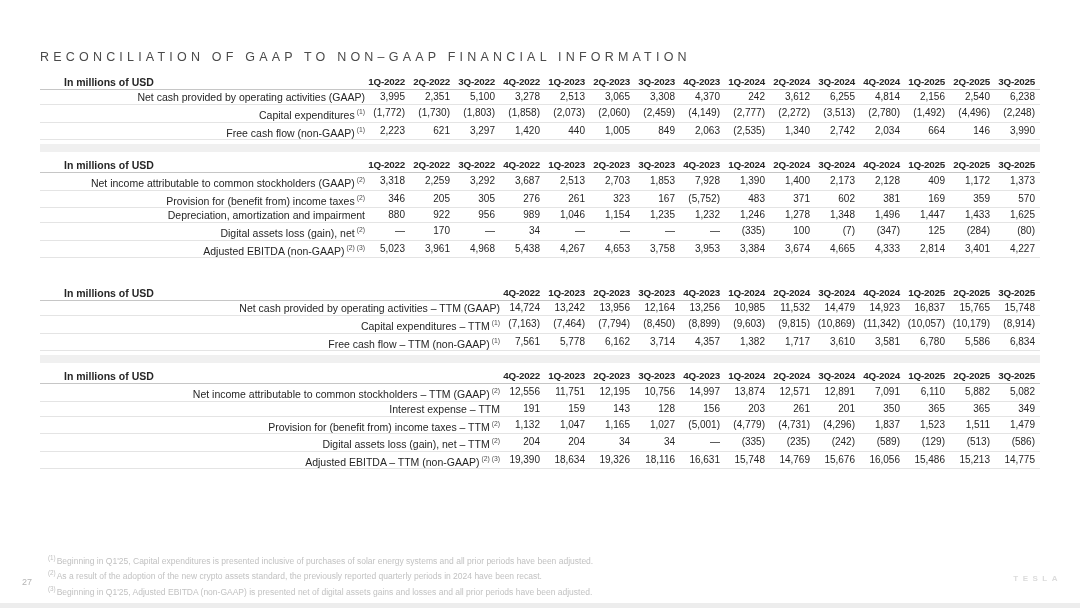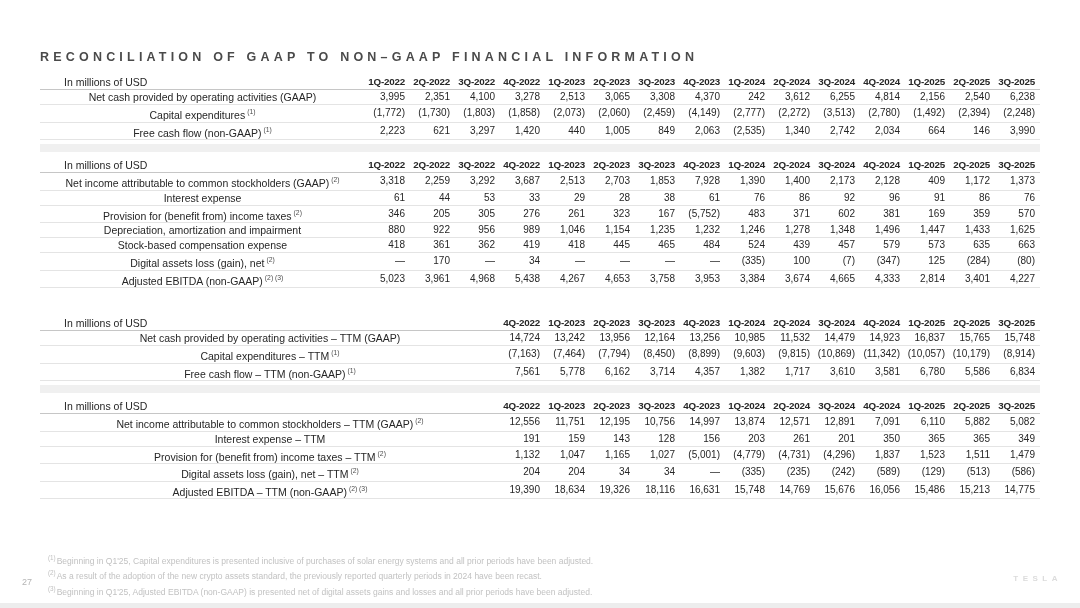--- a/index.html
+++ b/index.html
@@ -16,7 +16,7 @@
   .title {
     margin:50px 40px 0 40px;
     font-size:12.5px;
-    font-weight:700;
+    font-weight:400;
     letter-spacing:4.2px;
     color:#4a4a4a;
     white-space:nowrap;

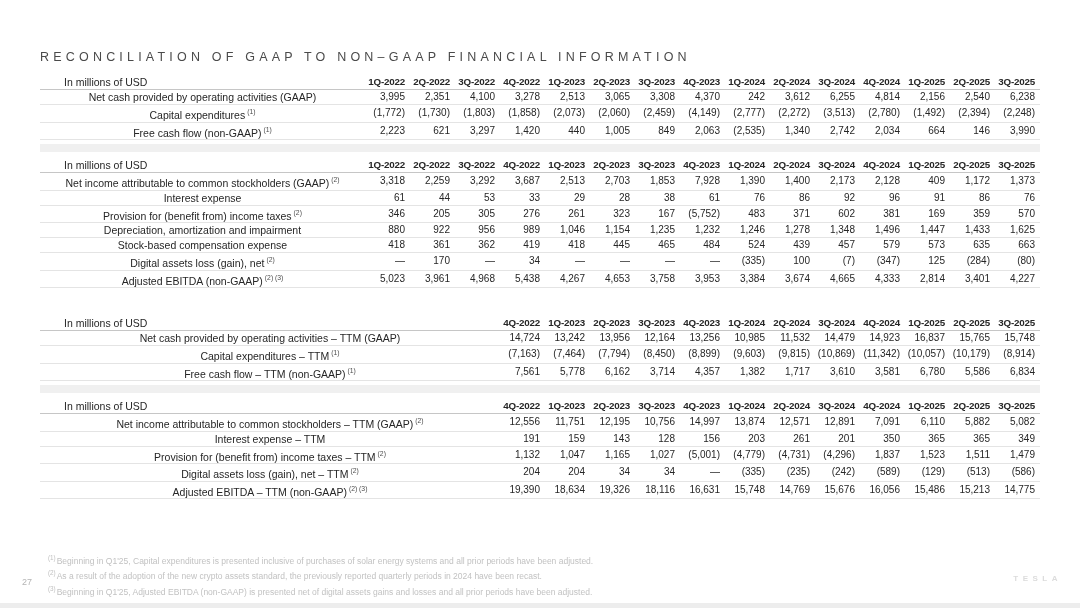--- a/index.html
+++ b/index.html
@@ -43,7 +43,7 @@
   }
   table.fin th.lab {
     text-align:left;
-    font-weight:400;
+    font-weight:700;
     font-size:10.5px;
     padding-left:24px;
   }

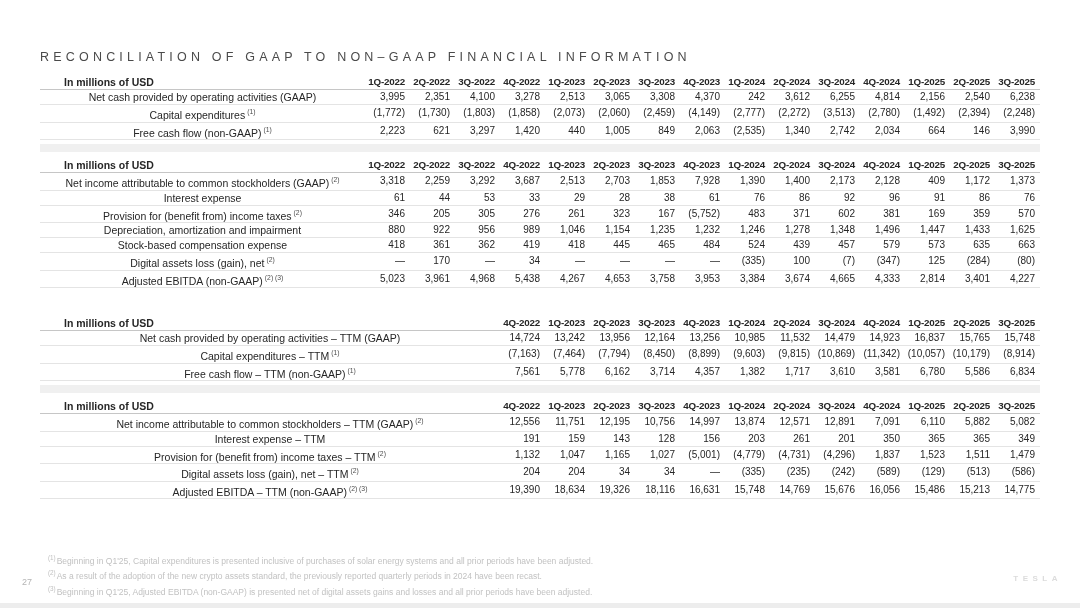--- a/index.html
+++ b/index.html
@@ -54,7 +54,7 @@
     letter-spacing:-0.2px;
     padding-right:5px;
   }
-  table.fin td.lab { text-align:center; font-size:10.5px;margin-left:40px; }
+  table.fin td.lab { text-align:right; font-size:10.5px;margin-left:40px; }
   table.fin td.num { text-align:right; font-size:10px; padding-right:5px; }
   table.fin td.lab sup {
     font-size:6.8px;

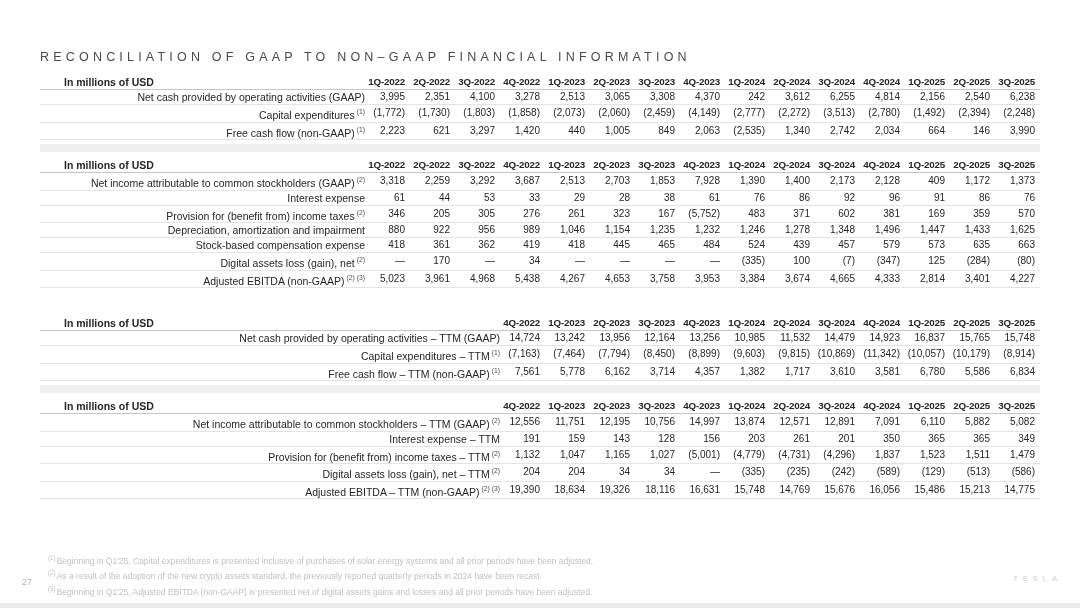--- a/index.html
+++ b/index.html
@@ -148,7 +148,7 @@
               <td class="lab"><span>Net cash provided by operating activities (GAAP)</span></td>
               <td class="num">3,995</td>
               <td class="num">2,351</td>
-              <td class="num">4,100</td>
+              <td class="num">5,100</td>
               <td class="num">3,278</td>
               <td class="num">2,513</td>
               <td class="num">3,065</td>

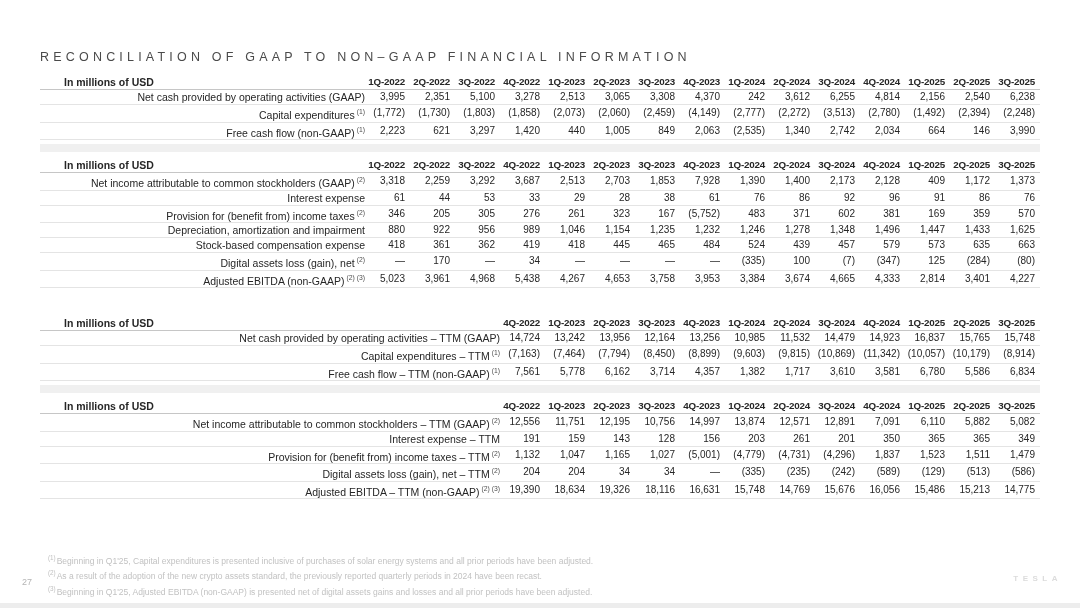--- a/index.html
+++ b/index.html
@@ -177,7 +177,7 @@
               <td class="num">(3,513)</td>
               <td class="num">(2,780)</td>
               <td class="num">(1,492)</td>
-              <td class="num">(2,394)</td>
+              <td class="num">(4,496)</td>
               <td class="num">(2,248)</td>
             </tr>
             <tr class="total">

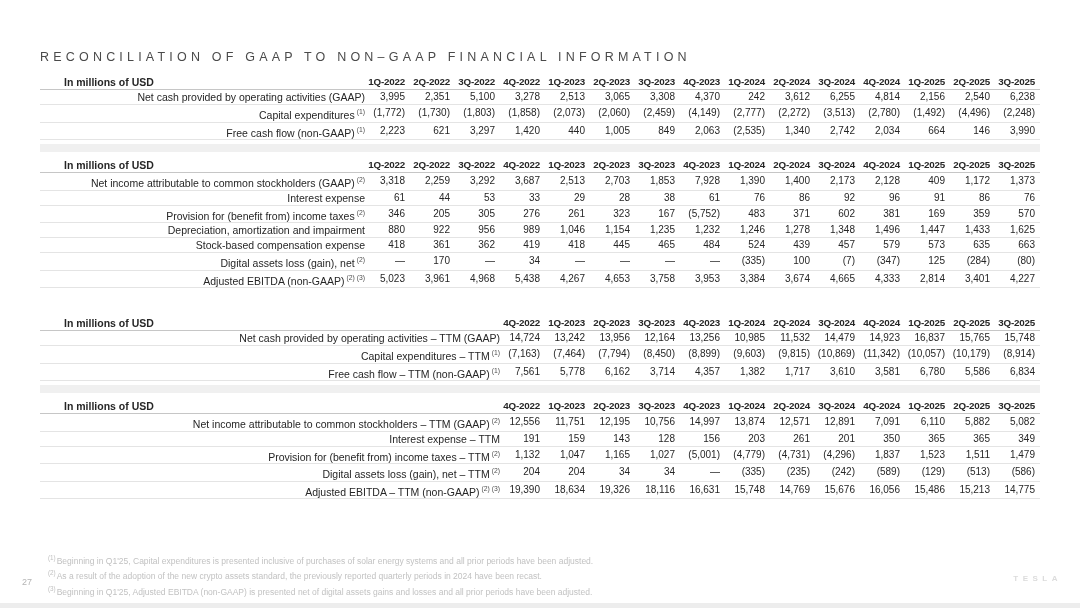--- a/index.html
+++ b/index.html
@@ -262,24 +262,6 @@
               <td class="num">1,373</td>
             </tr>
             <tr>
-              <td class="lab"><span>Interest expense</span></td>
-              <td class="num">61</td>
-              <td class="num">44</td>
-              <td class="num">53</td>
-              <td class="num">33</td>
-              <td class="num">29</td>
-              <td class="num">28</td>
-              <td class="num">38</td>
-              <td class="num">61</td>
-              <td class="num">76</td>
-              <td class="num">86</td>
-              <td class="num">92</td>
-              <td class="num">96</td>
-              <td class="num">91</td>
-              <td class="num">86</td>
-              <td class="num">76</td>
-            </tr>
-            <tr>
               <td class="lab"><span>Provision for (benefit from) income taxes</span><sup>(2)</sup></td>
               <td class="num">346</td>
               <td class="num">205</td>

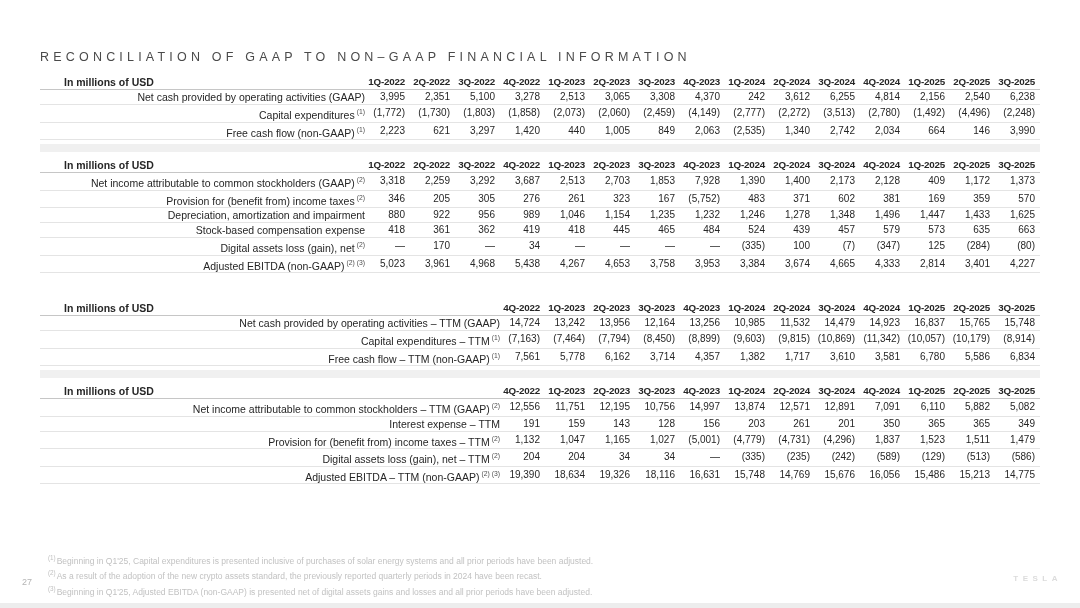--- a/index.html
+++ b/index.html
@@ -298,24 +298,6 @@
               <td class="num">1,625</td>
             </tr>
             <tr>
-              <td class="lab"><span>Stock-based compensation expense</span></td>
-              <td class="num">418</td>
-              <td class="num">361</td>
-              <td class="num">362</td>
-              <td class="num">419</td>
-              <td class="num">418</td>
-              <td class="num">445</td>
-              <td class="num">465</td>
-              <td class="num">484</td>
-              <td class="num">524</td>
-              <td class="num">439</td>
-              <td class="num">457</td>
-              <td class="num">579</td>
-              <td class="num">573</td>
-              <td class="num">635</td>
-              <td class="num">663</td>
-            </tr>
-            <tr>
               <td class="lab"><span>Digital assets loss (gain), net</span><sup>(2)</sup></td>
               <td class="num">—</td>
               <td class="num">170</td>

